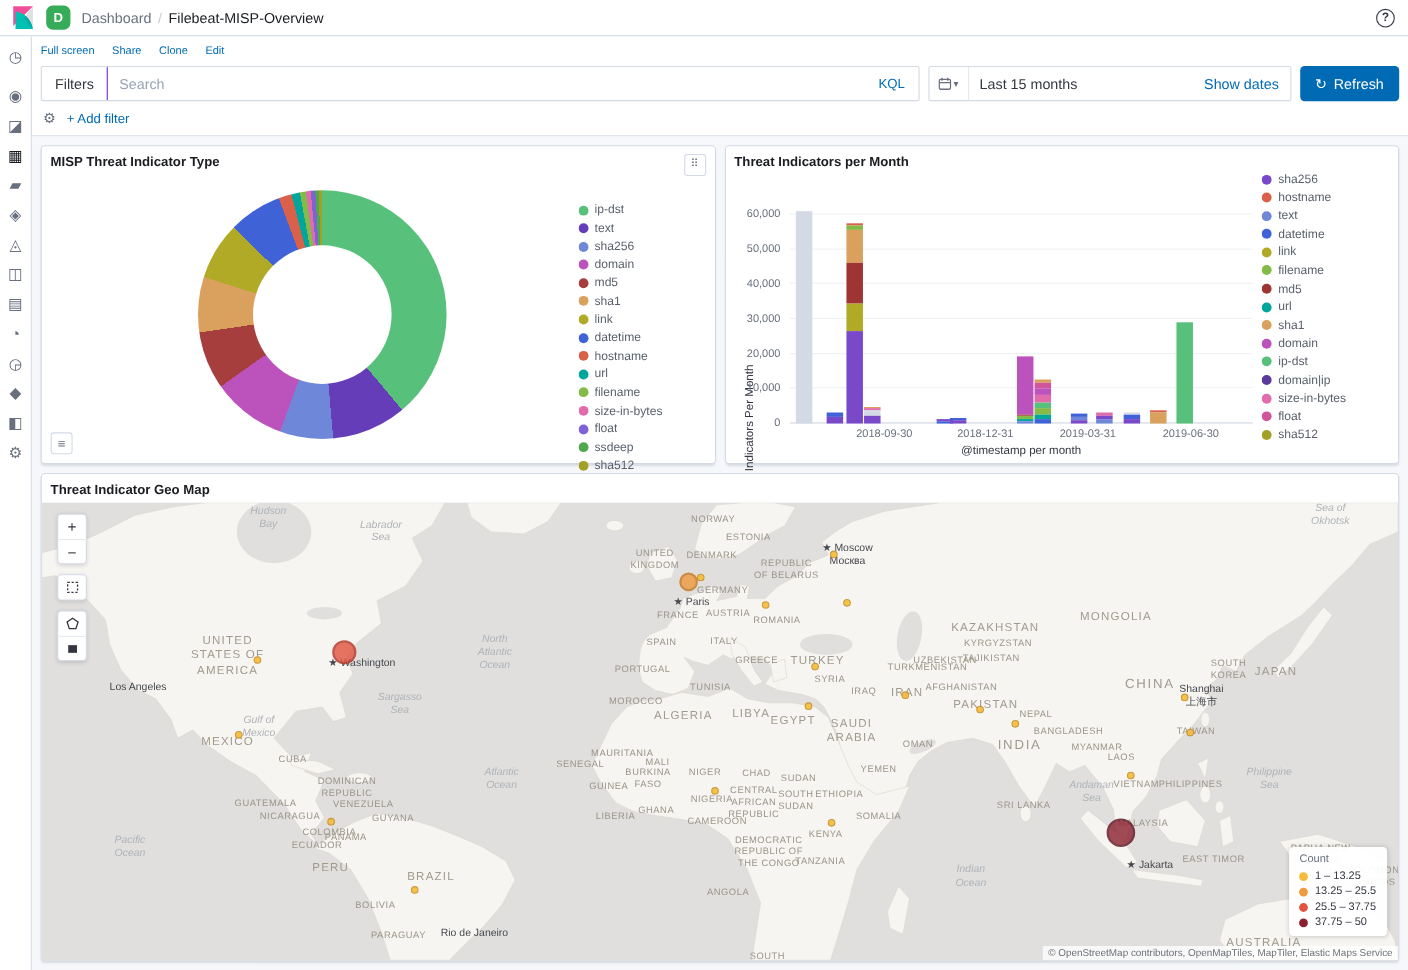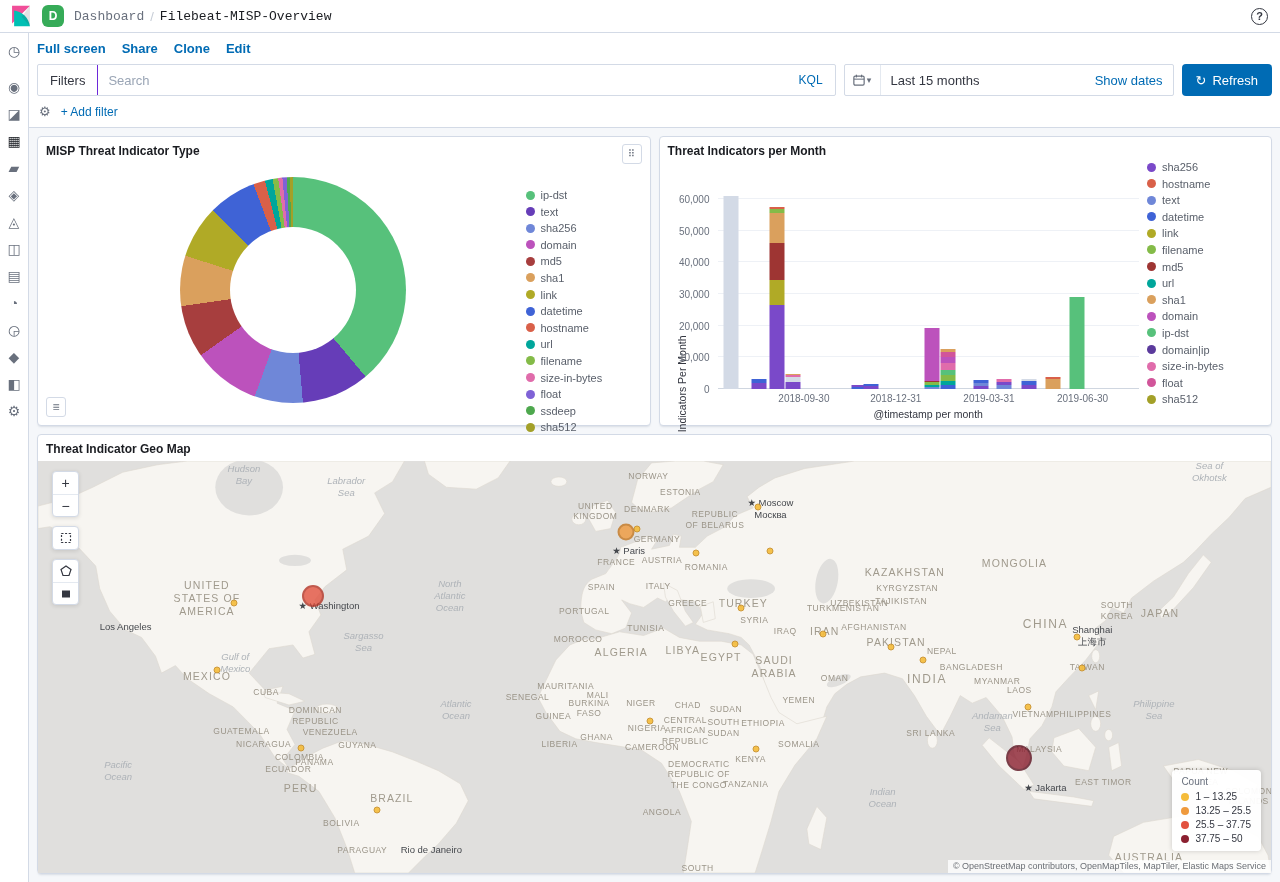--- a/index.html
+++ b/index.html
@@ -18,7 +18,7 @@
   .space-badge { width:22px; height:22px; border-radius:6px; background:#36ab58; color:#fff;
                  font-size:12px; font-weight:700; display:flex; align-items:center; justify-content:center; }
   .breadcrumbs { display:flex; align-items:center; gap:6px; font-size:13px; }
-  .crumb { color:#69707d;font-family:Liberation Mono, monospace; }
+  .crumb { color:#69707d; }
   .crumb-sep { color:#c6ccd6; }
   .crumb.current { color:#1a1c21; }
   .header-right { margin-left:auto; }

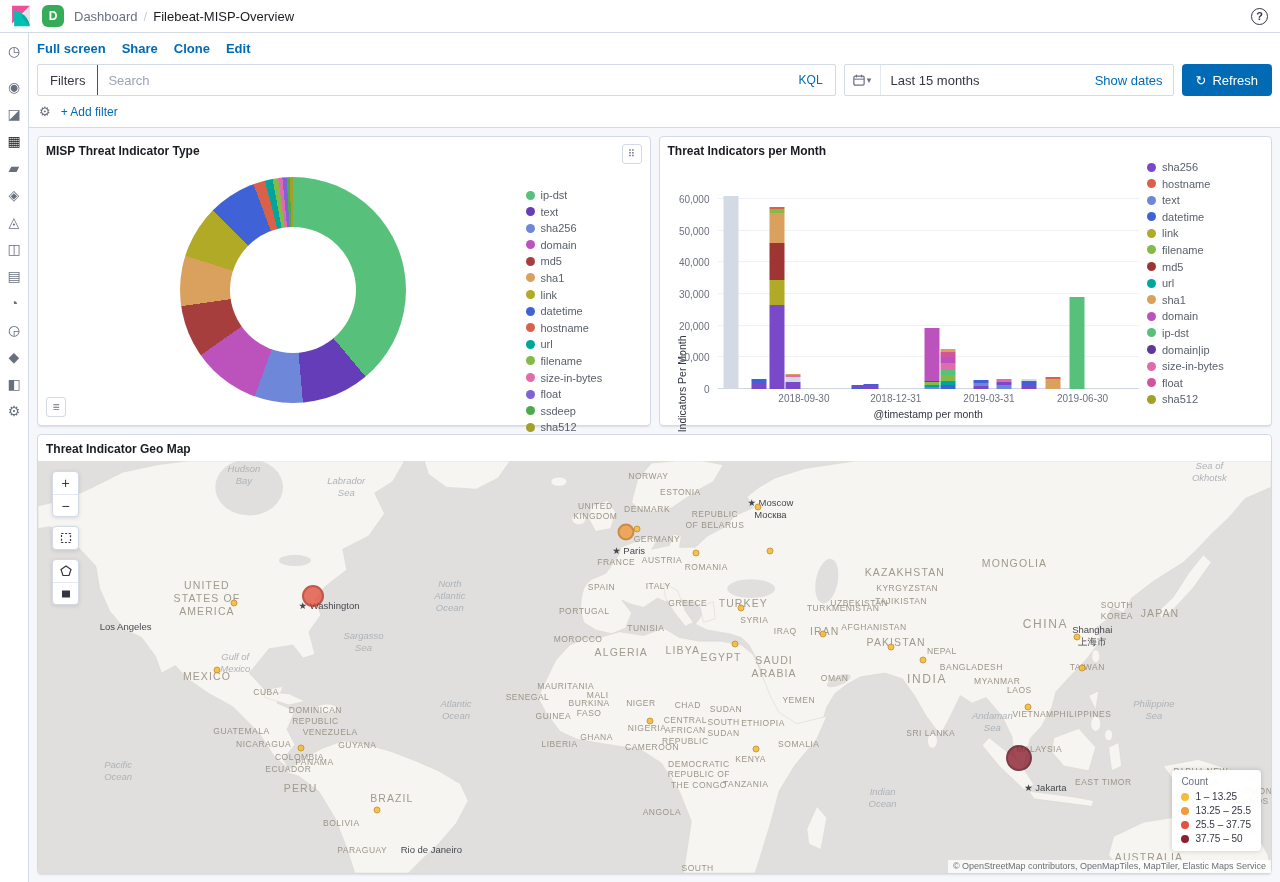--- a/index.html
+++ b/index.html
@@ -36,7 +36,7 @@
 
   
   .action-links { display:flex; gap:16px; padding:8px 8px 7px 8px; }
-  .action-link { color:#006BB4; font-size:13px;font-weight:bold; }
+  .action-link { color:#006BB4; font-size:10px; }
 
   
   .query-bar { display:flex; gap:8px; padding:1px 8px 8px 8px; align-items:center; }

